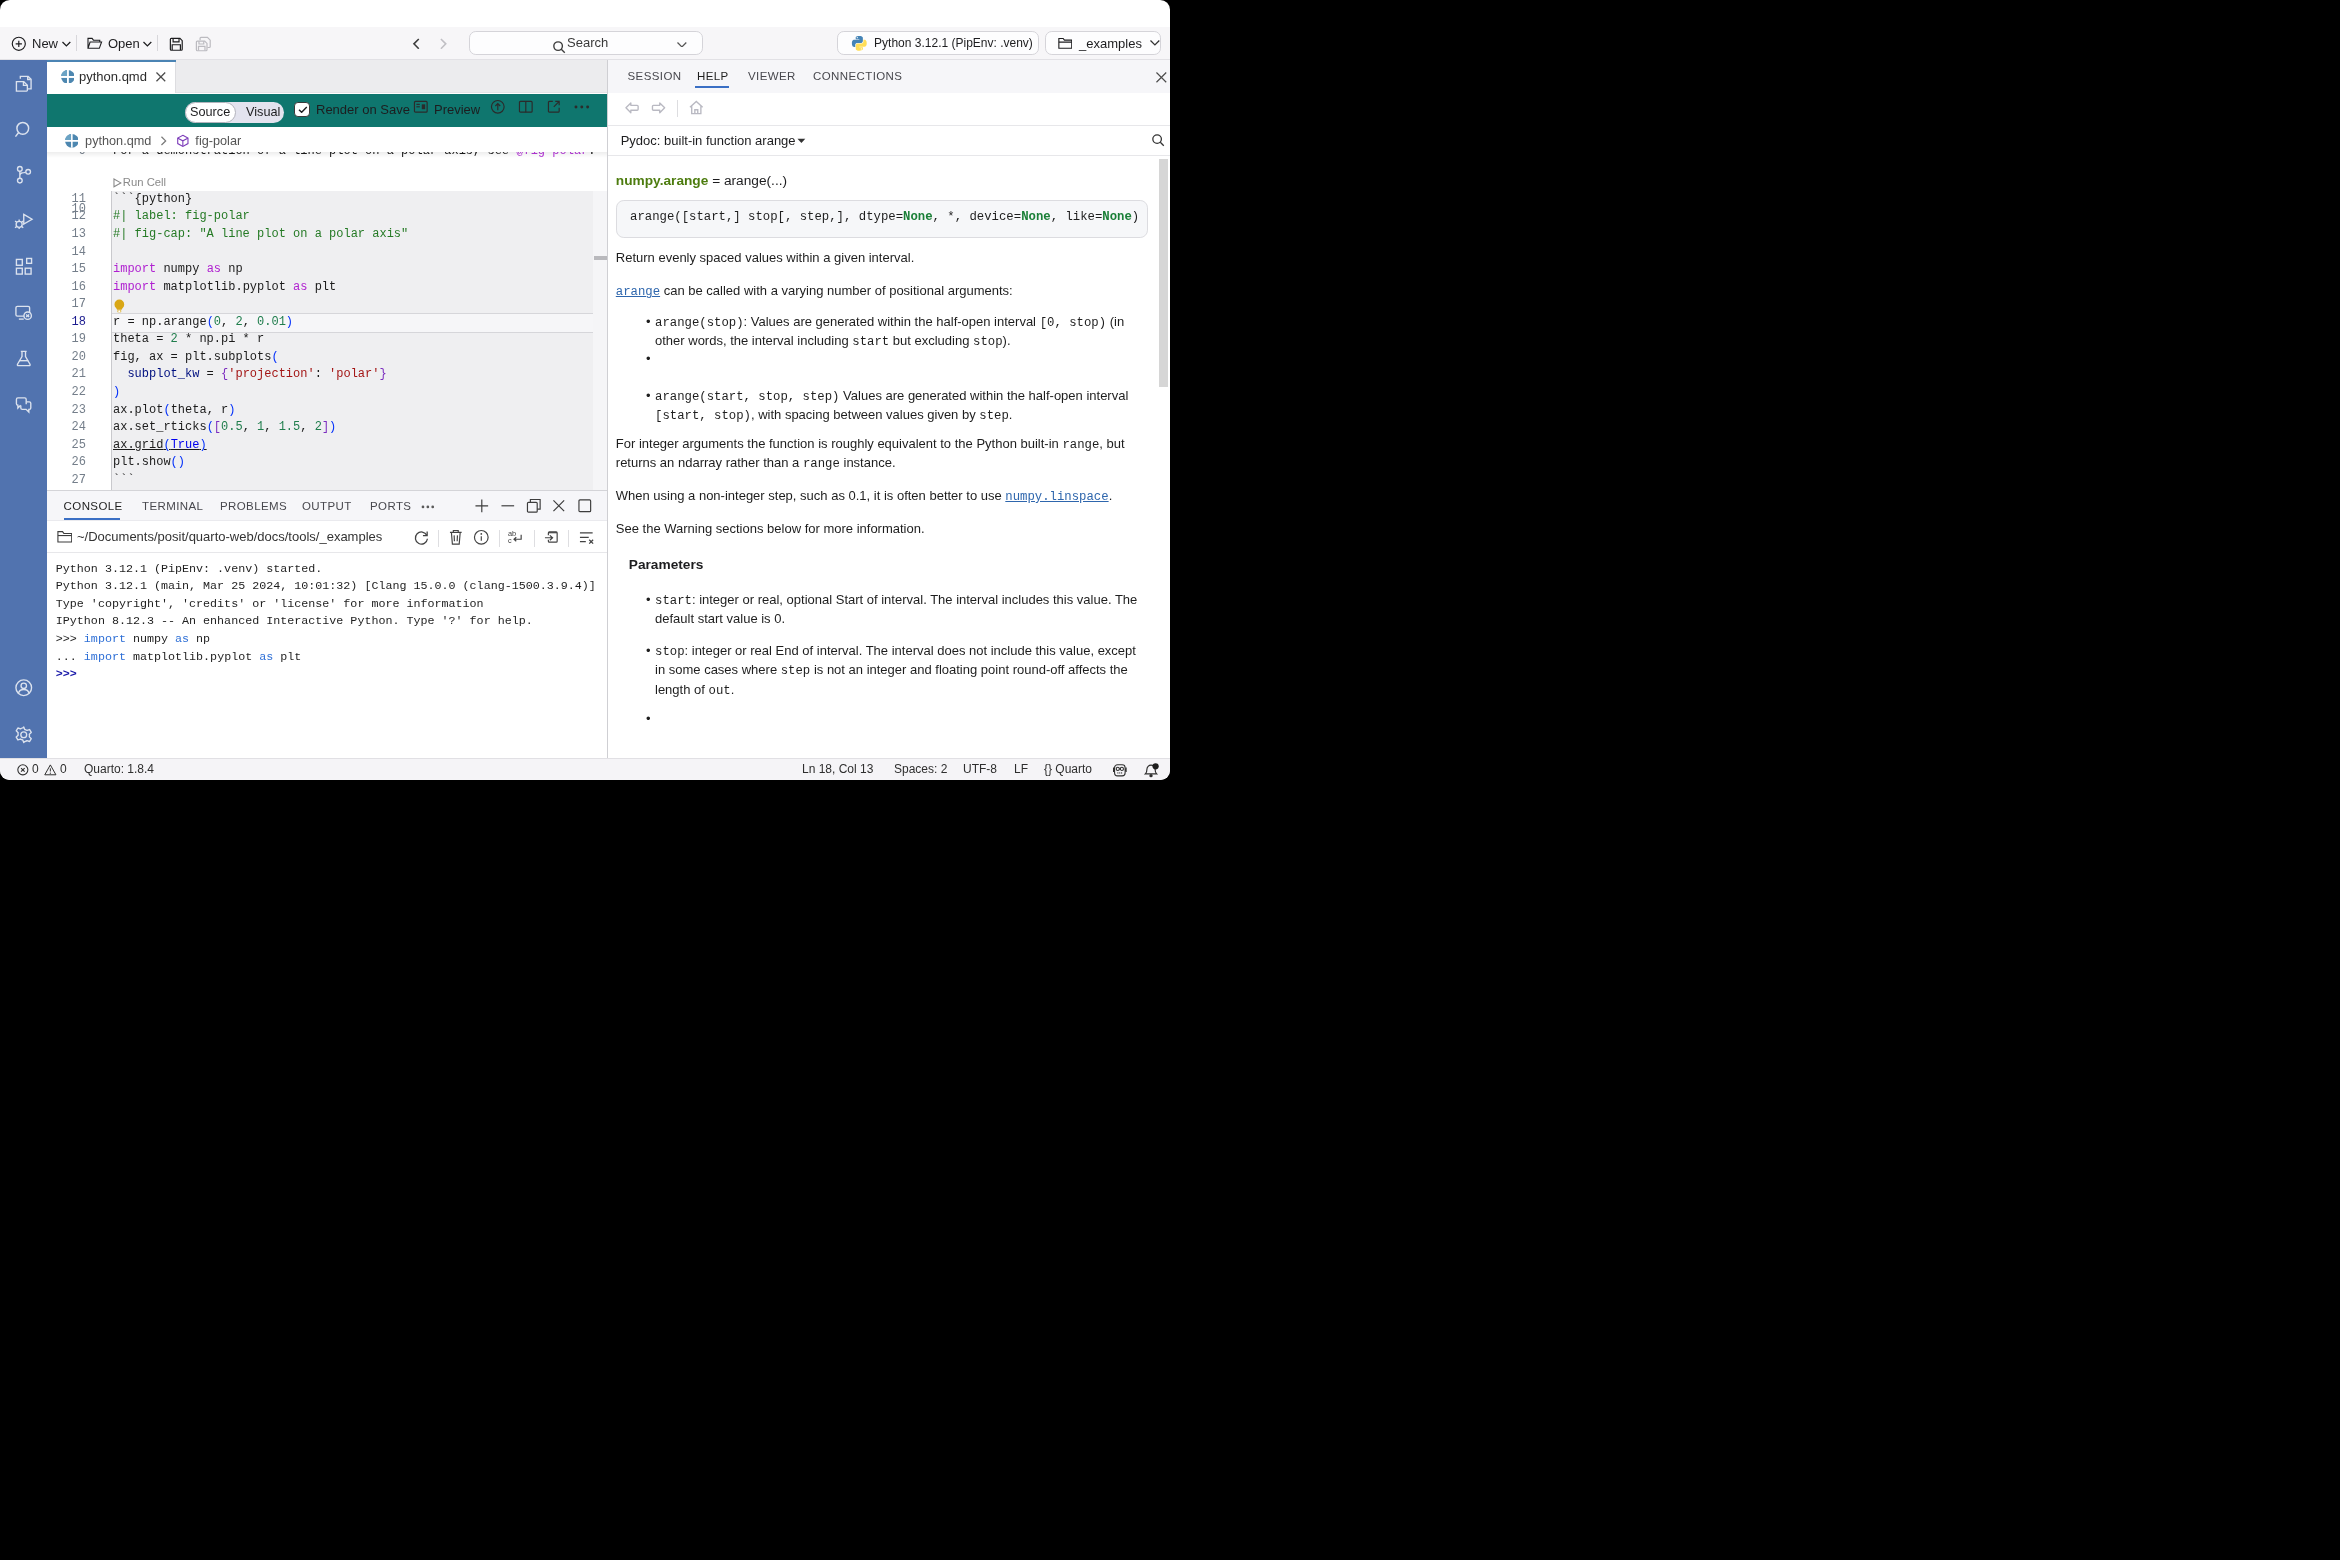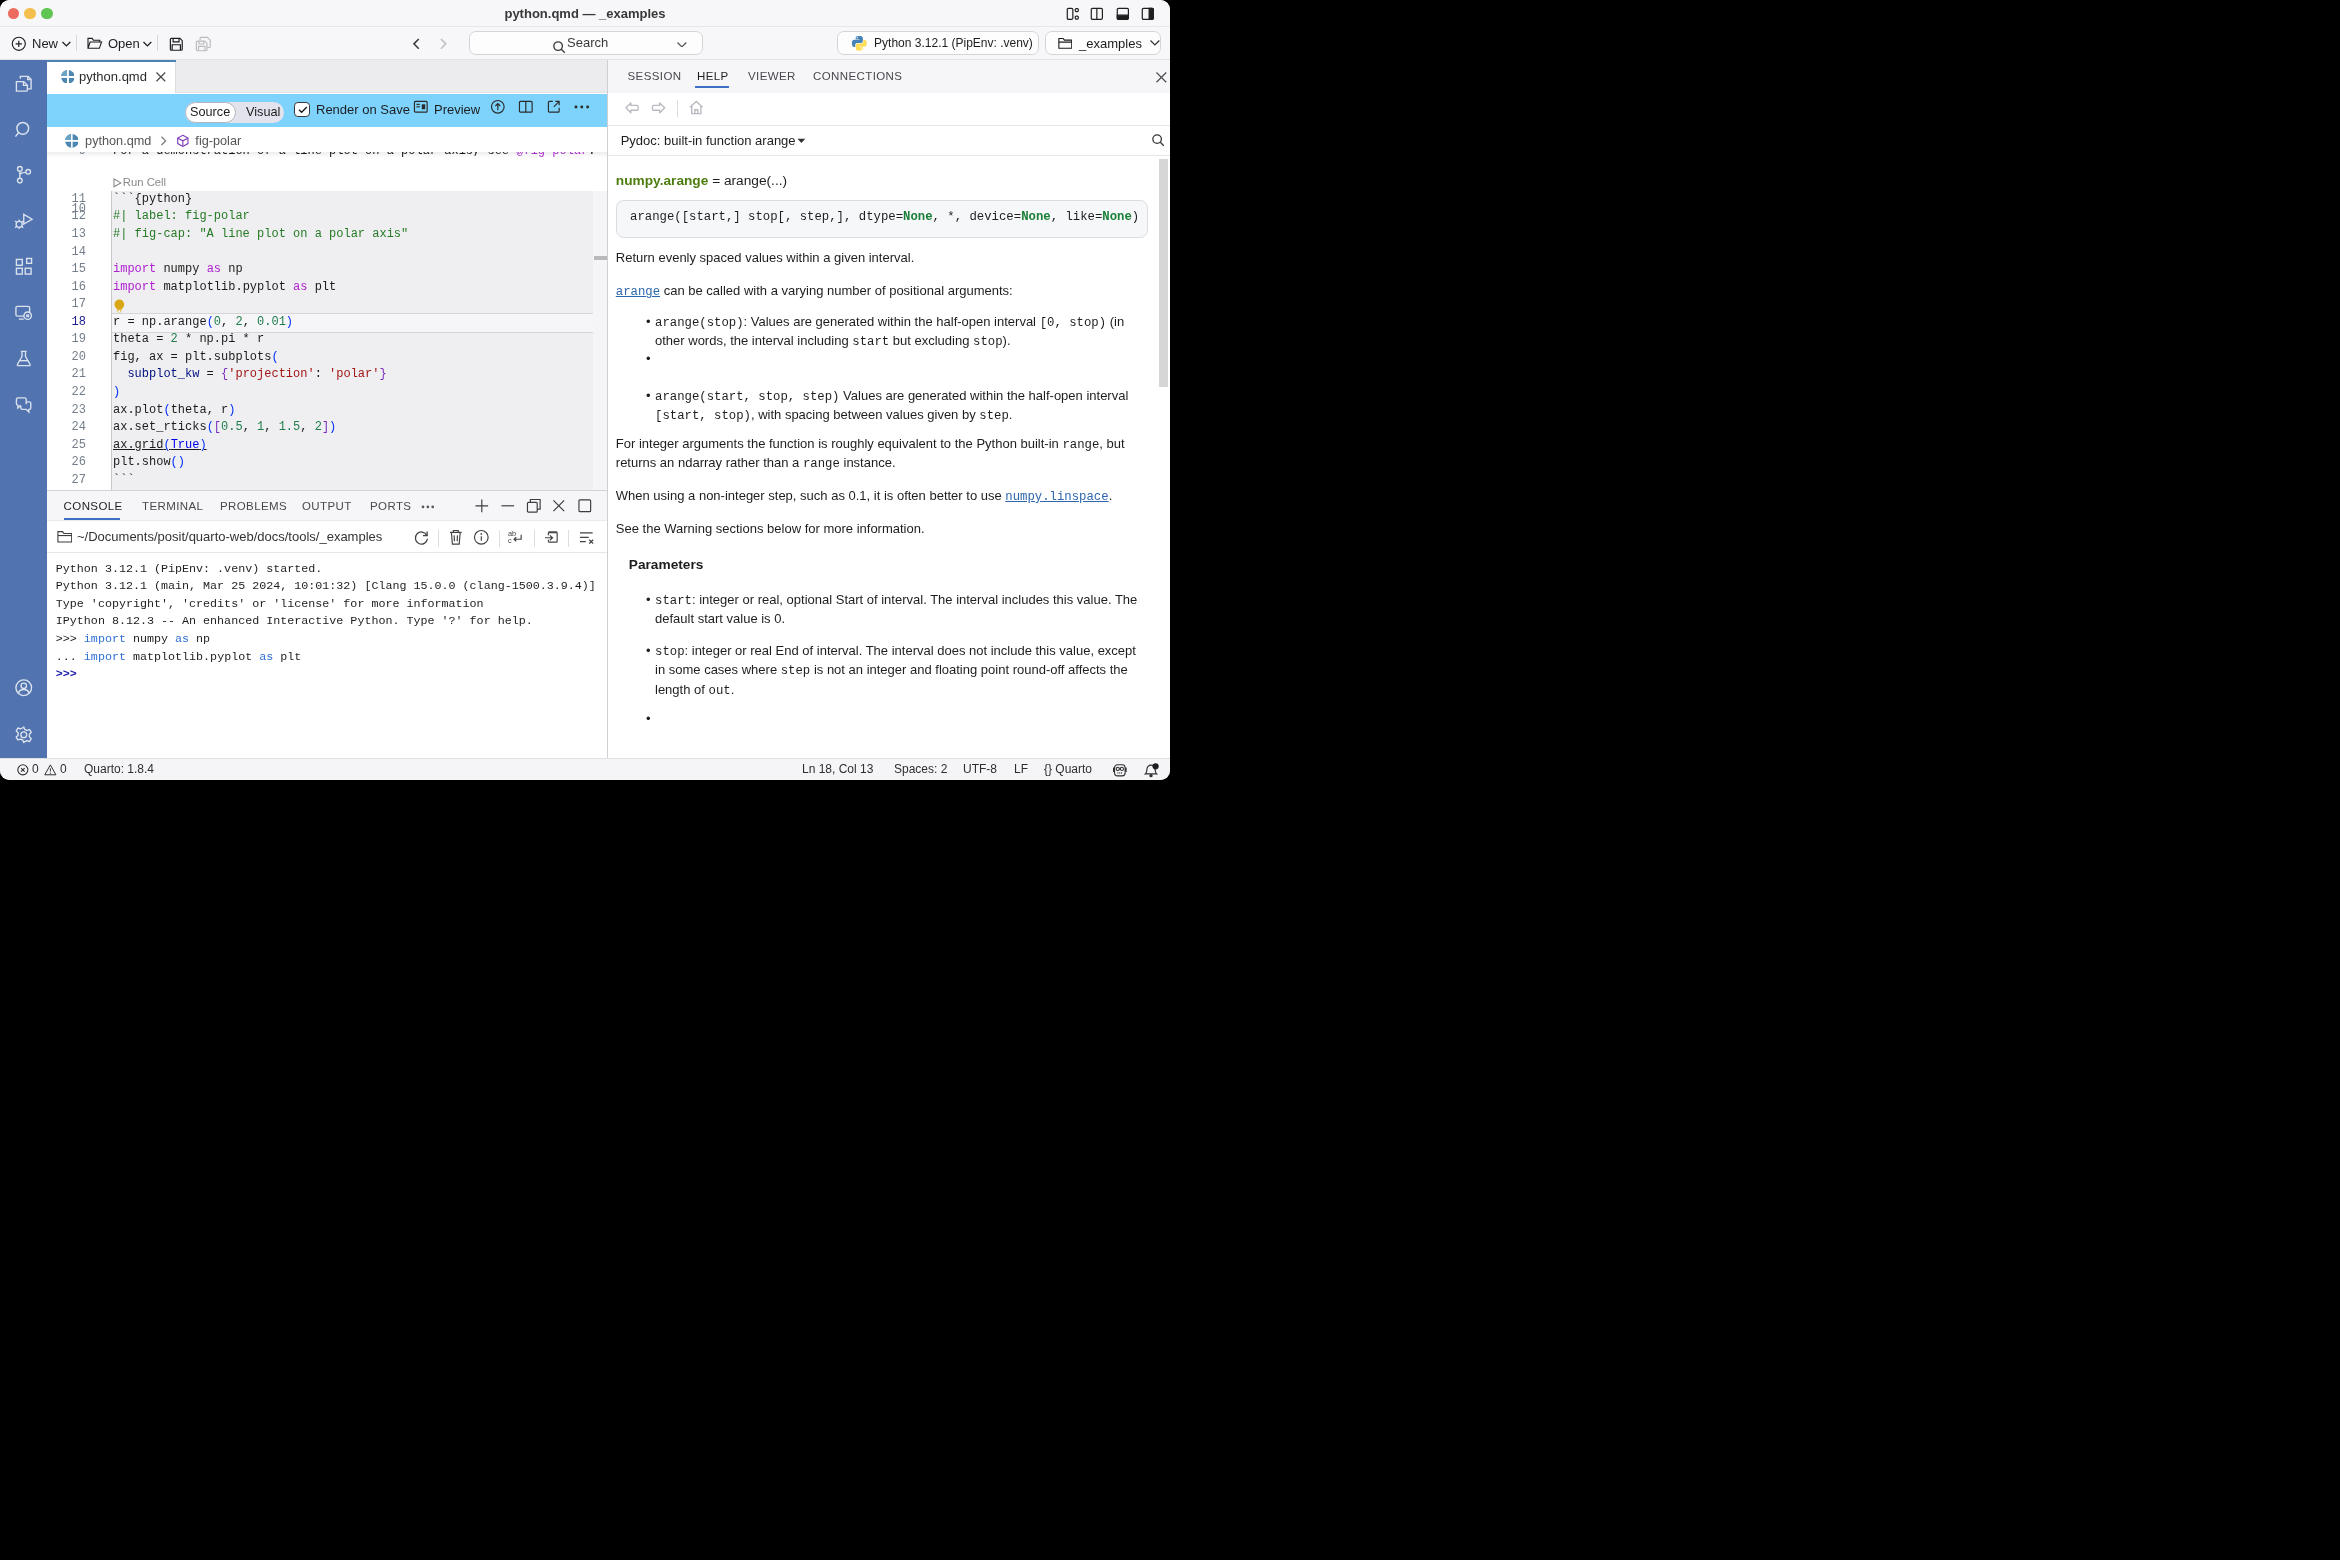--- a/index.html
+++ b/index.html
@@ -55,29 +55,6 @@
 </head>
 <body>
 <div id="win">
-  <div class="abs" id="titlebar">
-    <div class="tl" style="left:7.8px; background:#ed6a5e;"></div>
-    <div class="tl" style="left:24.4px; background:#f5bf4f;"></div>
-    <div class="tl" style="left:41px; background:#61c554;"></div>
-    <div id="title">python.qmd — _examples</div>
-    <svg class="tbicon" style="left:1066px;" width="13.7" height="13.7" viewBox="0 0 16 16" fill="none" stroke="#1f1f1f" stroke-width="1.4">
-        <rect x="1.5" y="1.5" width="6.5" height="13" rx="1.5"></rect>
-        <rect x="10.8" y="1.8" width="3.6" height="3.6" rx="1.2"></rect>
-        <rect x="10.8" y="10.6" width="3.6" height="3.6" rx="1.2"></rect>
-      </svg>
-    <svg class="tbicon" style="left:1090px;" width="13.7" height="13.7" viewBox="0 0 16 16" fill="none" stroke="#1f1f1f" stroke-width="1.4">
-        <rect x="1.5" y="1.5" width="13" height="13" rx="1.5"></rect>
-        <line x1="8" y1="1.5" x2="8" y2="14.5"></line>
-      </svg>
-    <svg class="tbicon" style="left:1116px;" width="13.7" height="13.7" viewBox="0 0 16 16" fill="none" stroke="#1f1f1f" stroke-width="1.4">
-        <rect x="1.5" y="1.5" width="13" height="13" rx="1.5"></rect>
-        <path d="M1.5 9.5 h13 v3.5 q0 1.5 -1.5 1.5 h-10 q-1.5 0 -1.5 -1.5 z" fill="#1f1f1f"></path>
-      </svg>
-    <svg class="tbicon" style="left:1141px;" width="13.7" height="13.7" viewBox="0 0 16 16" fill="none" stroke="#1f1f1f" stroke-width="1.4">
-        <rect x="1.5" y="1.5" width="13" height="13" rx="1.5"></rect>
-        <path d="M9.5 1.5 h3.5 q1.5 0 1.5 1.5 v10 q0 1.5 -1.5 1.5 h-3.5 z" fill="#1f1f1f"></path>
-      </svg>
-  </div>
   <div class="abs" id="toolbar">
     <svg class="abs" style="left:10.7px;top:8.8px;" width="15.6" height="15.6" viewBox="0 0 16 16" fill="none" stroke="#1d1d1f" stroke-width="1.2">
         <circle cx="8" cy="8" r="6.7"></circle>

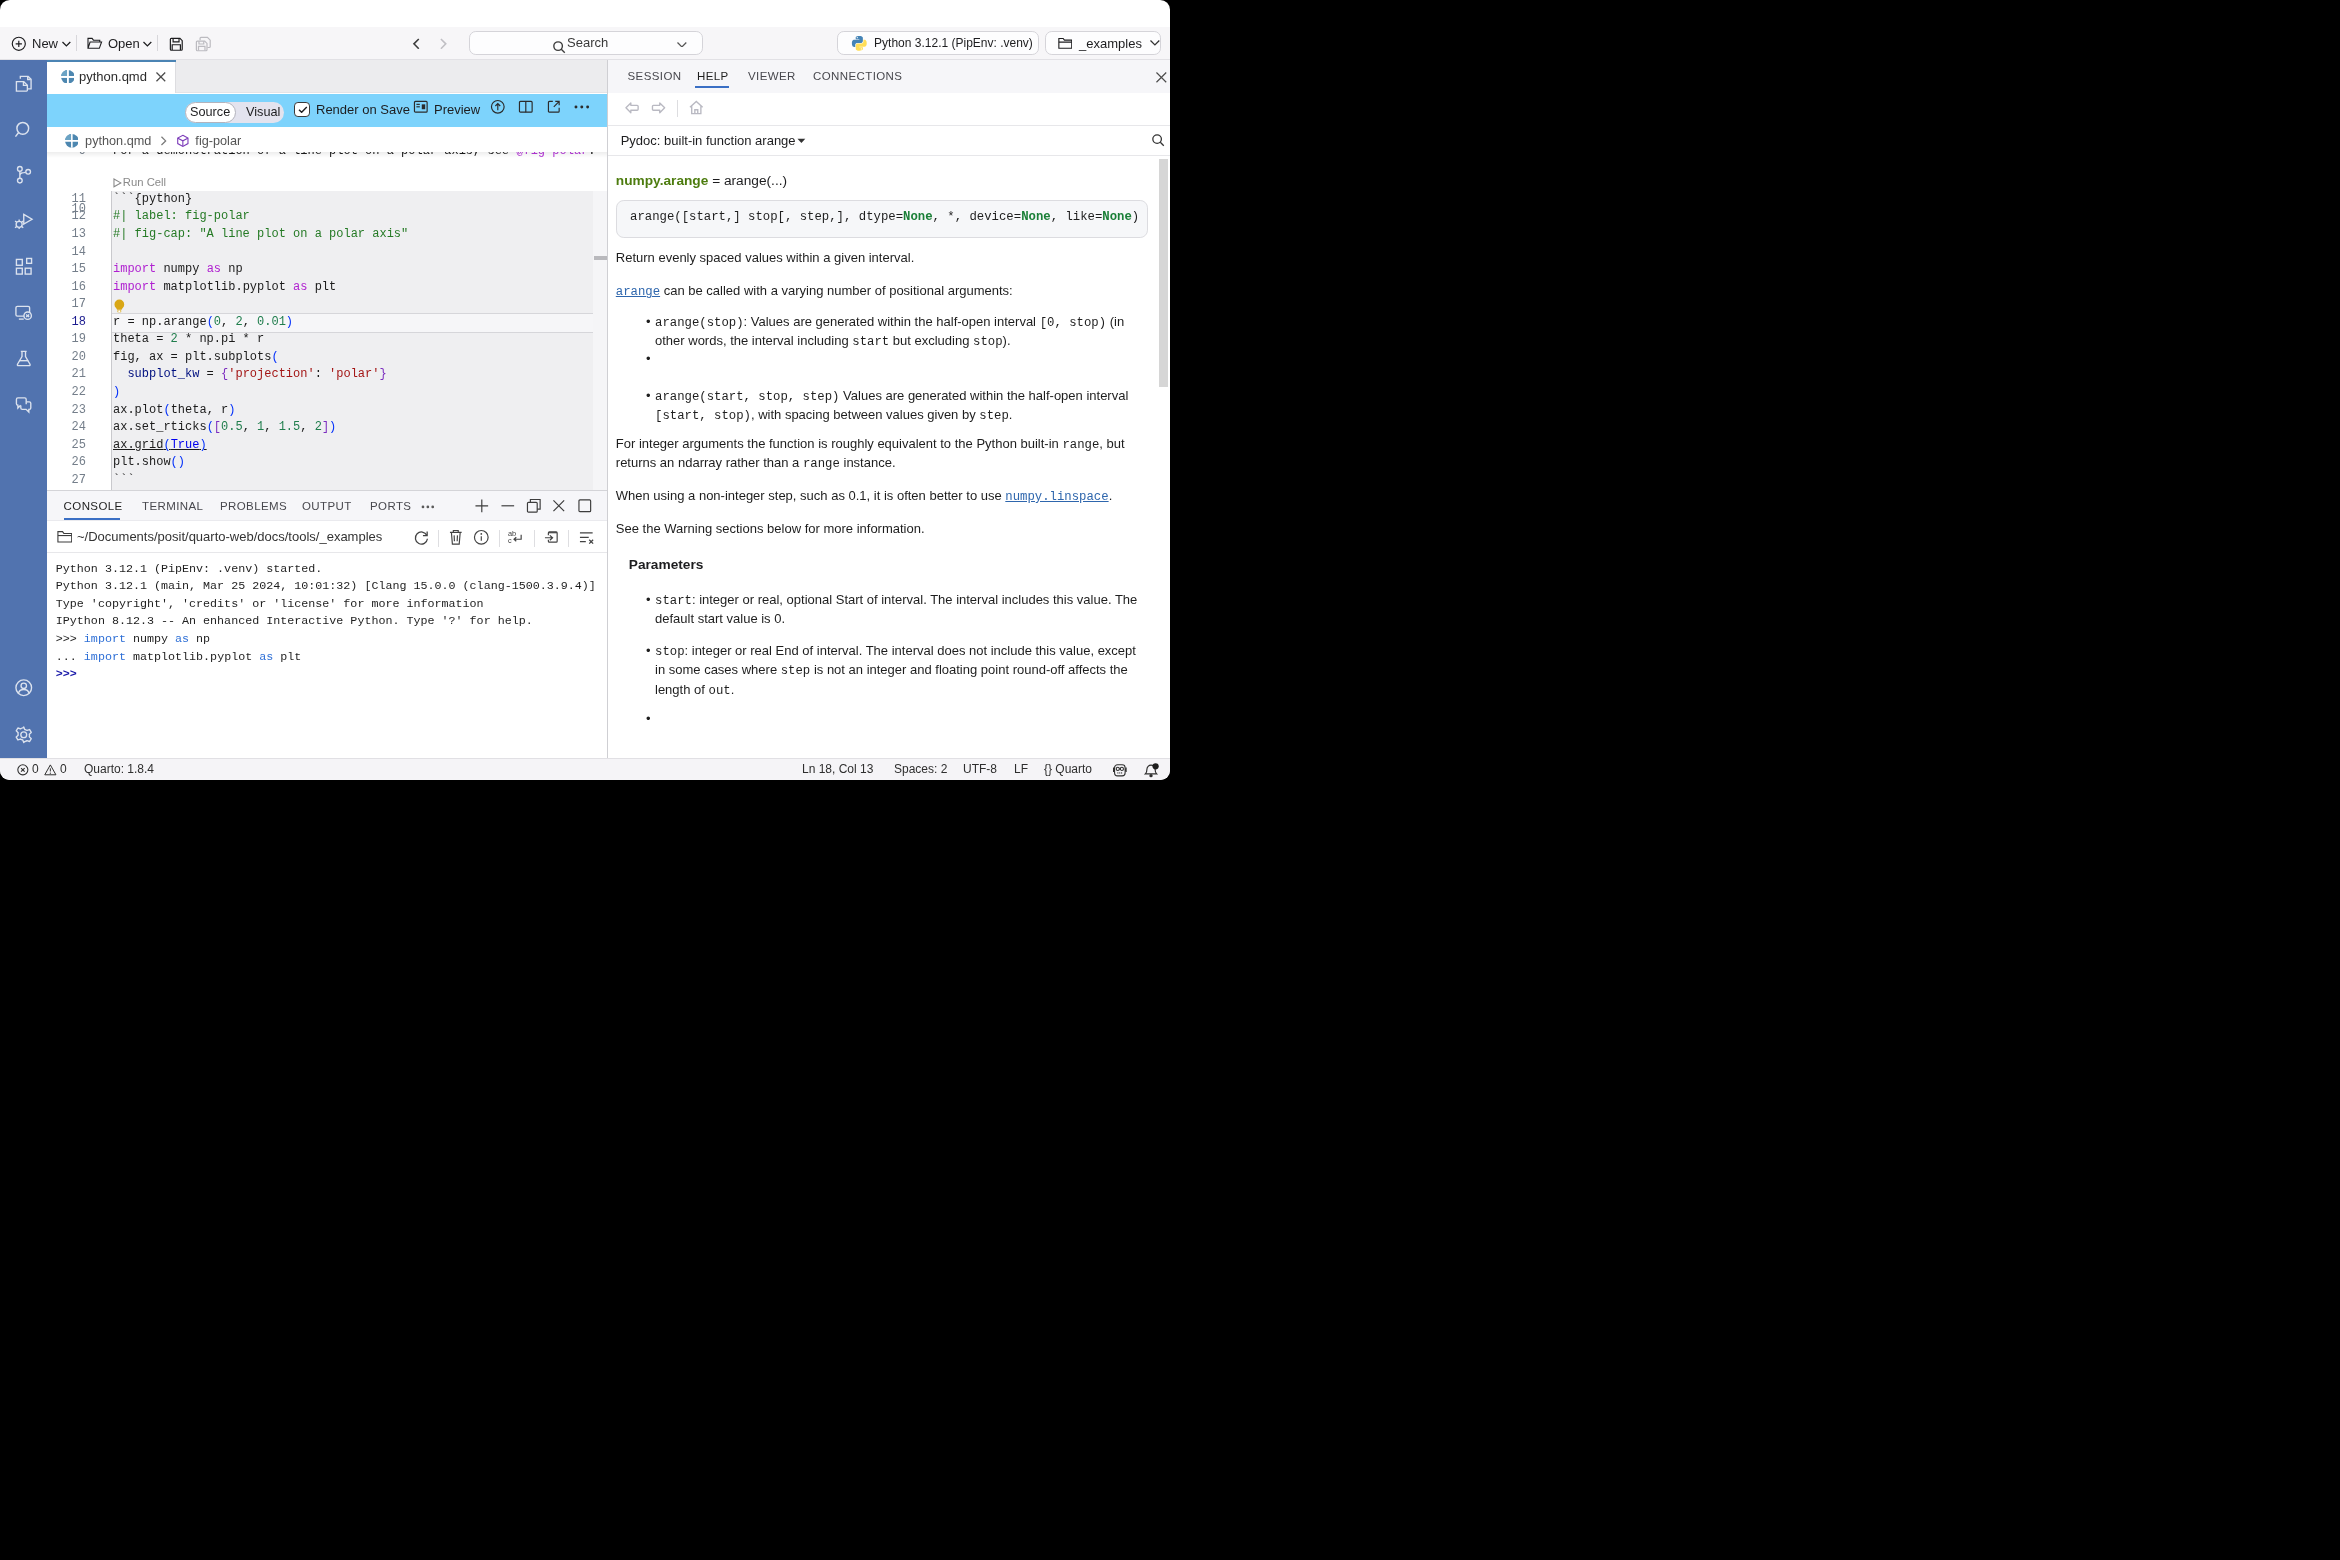--- a/index.html
+++ b/index.html
@@ -28,7 +28,7 @@
 
 #tabstrip { left:47px; top:60px; width:560px; height:33px; background:#ececee; border-bottom:1px solid #e3e3e6; }
 #tab1 { position:absolute; left:0; top:0; width:129px; height:33px; background:#fff; border-right:1px solid #dddde0; }
-#edtoolbar { left:47px; top:94px; width:560px; height:35px; background:#7dd3fc; border-bottom:1px solid #e9e9ec; }
+#edtoolbar { left:47px; top:94px; width:560px; height:35px; background:#0f766e; border-bottom:1px solid #e9e9ec; }
 #breadcrumb { left:47px; top:130px; width:560px; height:22.4px; background:#fff; z-index:5; display:flex; align-items:center; font-size:12.7px; color:#555; }
 #bcshadow { left:47px; top:152px; width:560px; height:5.9px; background:linear-gradient(rgba(0,0,0,0.07), rgba(0,0,0,0)); z-index:5; }
 #codearea { left:47px; top:127px; width:560px; height:363px; background:#fff; overflow:hidden; }

